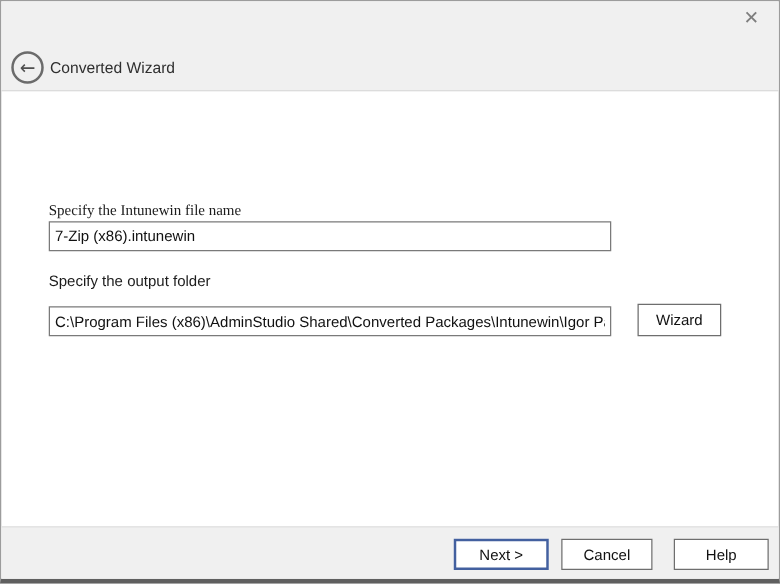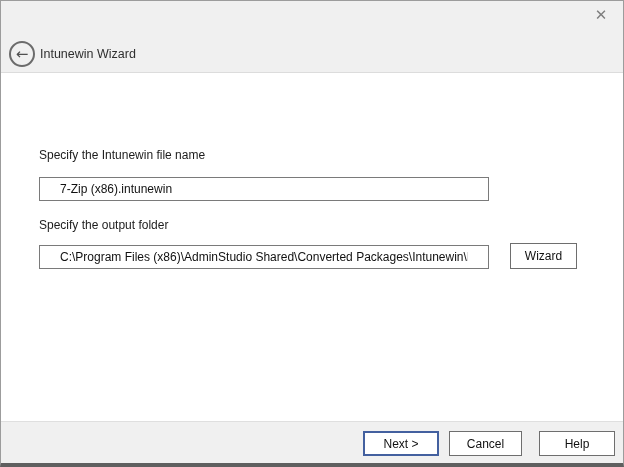--- a/index.html
+++ b/index.html
@@ -156,7 +156,7 @@
     <button class="back-btn">
       <span>←</span>
     </button>
-    <span class="header-title">Intunewin Wizard</span>
+    <span class="header-title">Converted Wizard</span>
   </div>
 
 

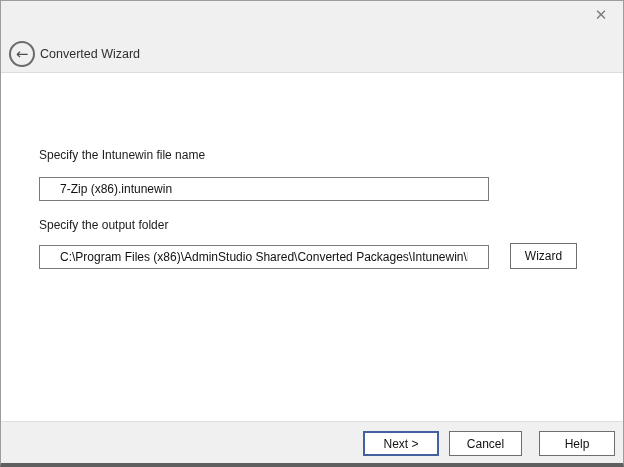--- a/index.html
+++ b/index.html
@@ -84,7 +84,7 @@
     font-size: 12px;
     color: #1c1c1c;
   }
-  .label-filename { top: 147px; }
+  .label-filename { top: 160px; font-family: Liberation Serif, serif; }
   .label-outfolder { top: 217px; }
   .text-input {
     position: absolute;

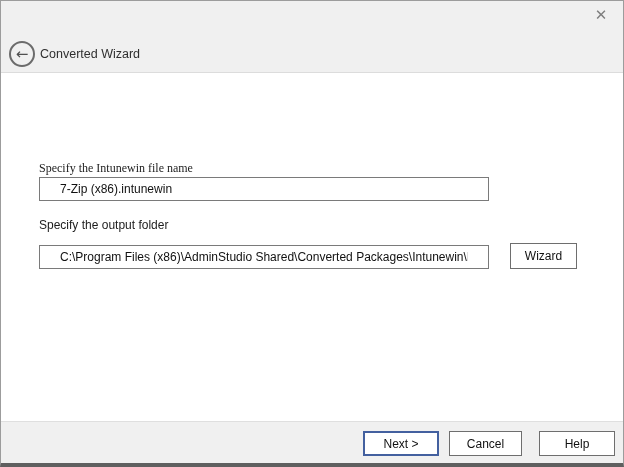--- a/index.html
+++ b/index.html
@@ -97,7 +97,7 @@
     font-family: "Liberation Sans", "DejaVu Sans", sans-serif;
     font-size: 12px;
     color: #111111;
-    padding: 0 20px;
+    padding: 0 4px;
     outline: none;
     white-space: nowrap;
     overflow: hidden;

